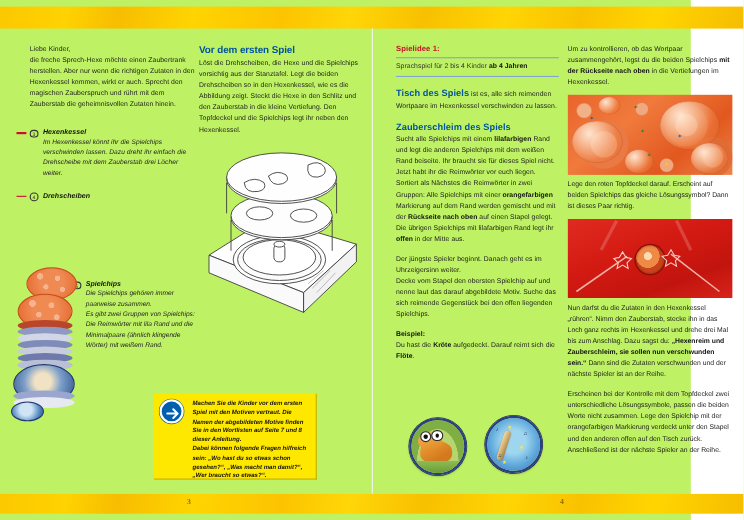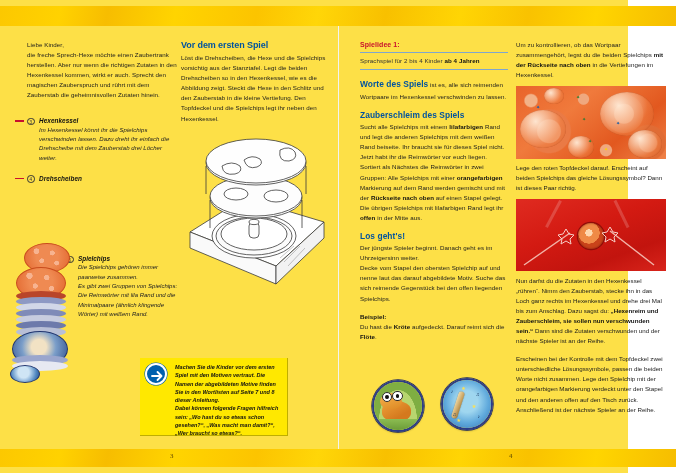--- a/index.html
+++ b/index.html
@@ -12,7 +12,7 @@
   .page {
     position: relative;
     width: 628px; height: 473px;
-    background: #fde047;
+    background: #bef264;
   }
   
   .band {

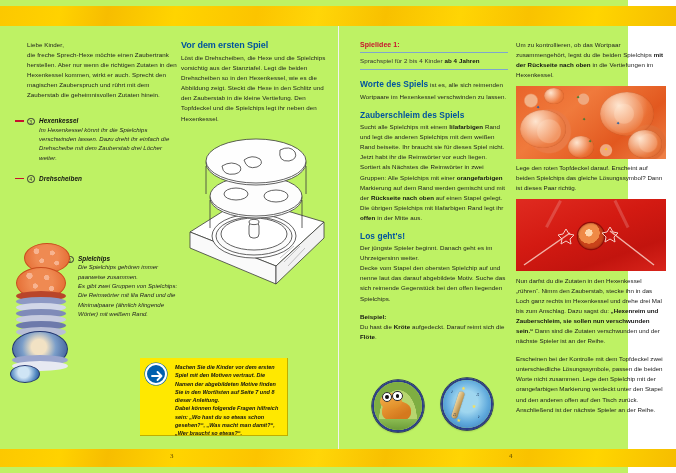--- a/index.html
+++ b/index.html
@@ -329,7 +329,7 @@
     <div class="subline"><span>Sprachspiel für 2 bis 4 Kinder </span><b>ab 4 Jahren</b></div>
     <div class="rule"></div>
     <div class="gap-s"></div>
-    <p><span class="blue-inline">Worte des Spiels</span><span> ist es, alle sich reimenden Wortpaare im Hexenkessel verschwinden zu lassen.</span></p>
+    <p><span class="blue-inline">Tisch des Spiels</span><span> ist es, alle sich reimenden Wortpaare im Hexenkessel verschwinden zu lassen.</span></p>
 
     <div class="gap"></div>
 

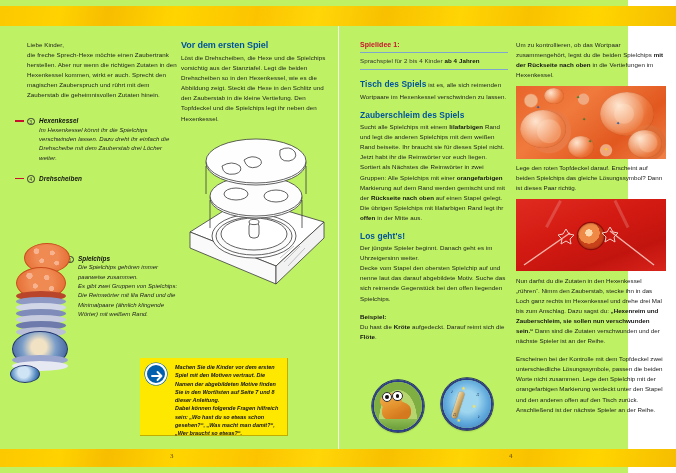--- a/index.html
+++ b/index.html
@@ -338,7 +338,6 @@
 
     <div class="gap"></div>
 
-    <h2 class="head-blue-sm">Los geht's!</h2>
     <p style="white-space:pre-line;">Der jüngste Spieler beginnt. Danach geht es im Uhrzeigersinn weiter.
 Decke vom Stapel den obersten Spielchip auf und nenne laut das darauf abgebildete Motiv. Suche das sich reimende Gegenstück bei den offen liegenden Spielchips.</p>
 

